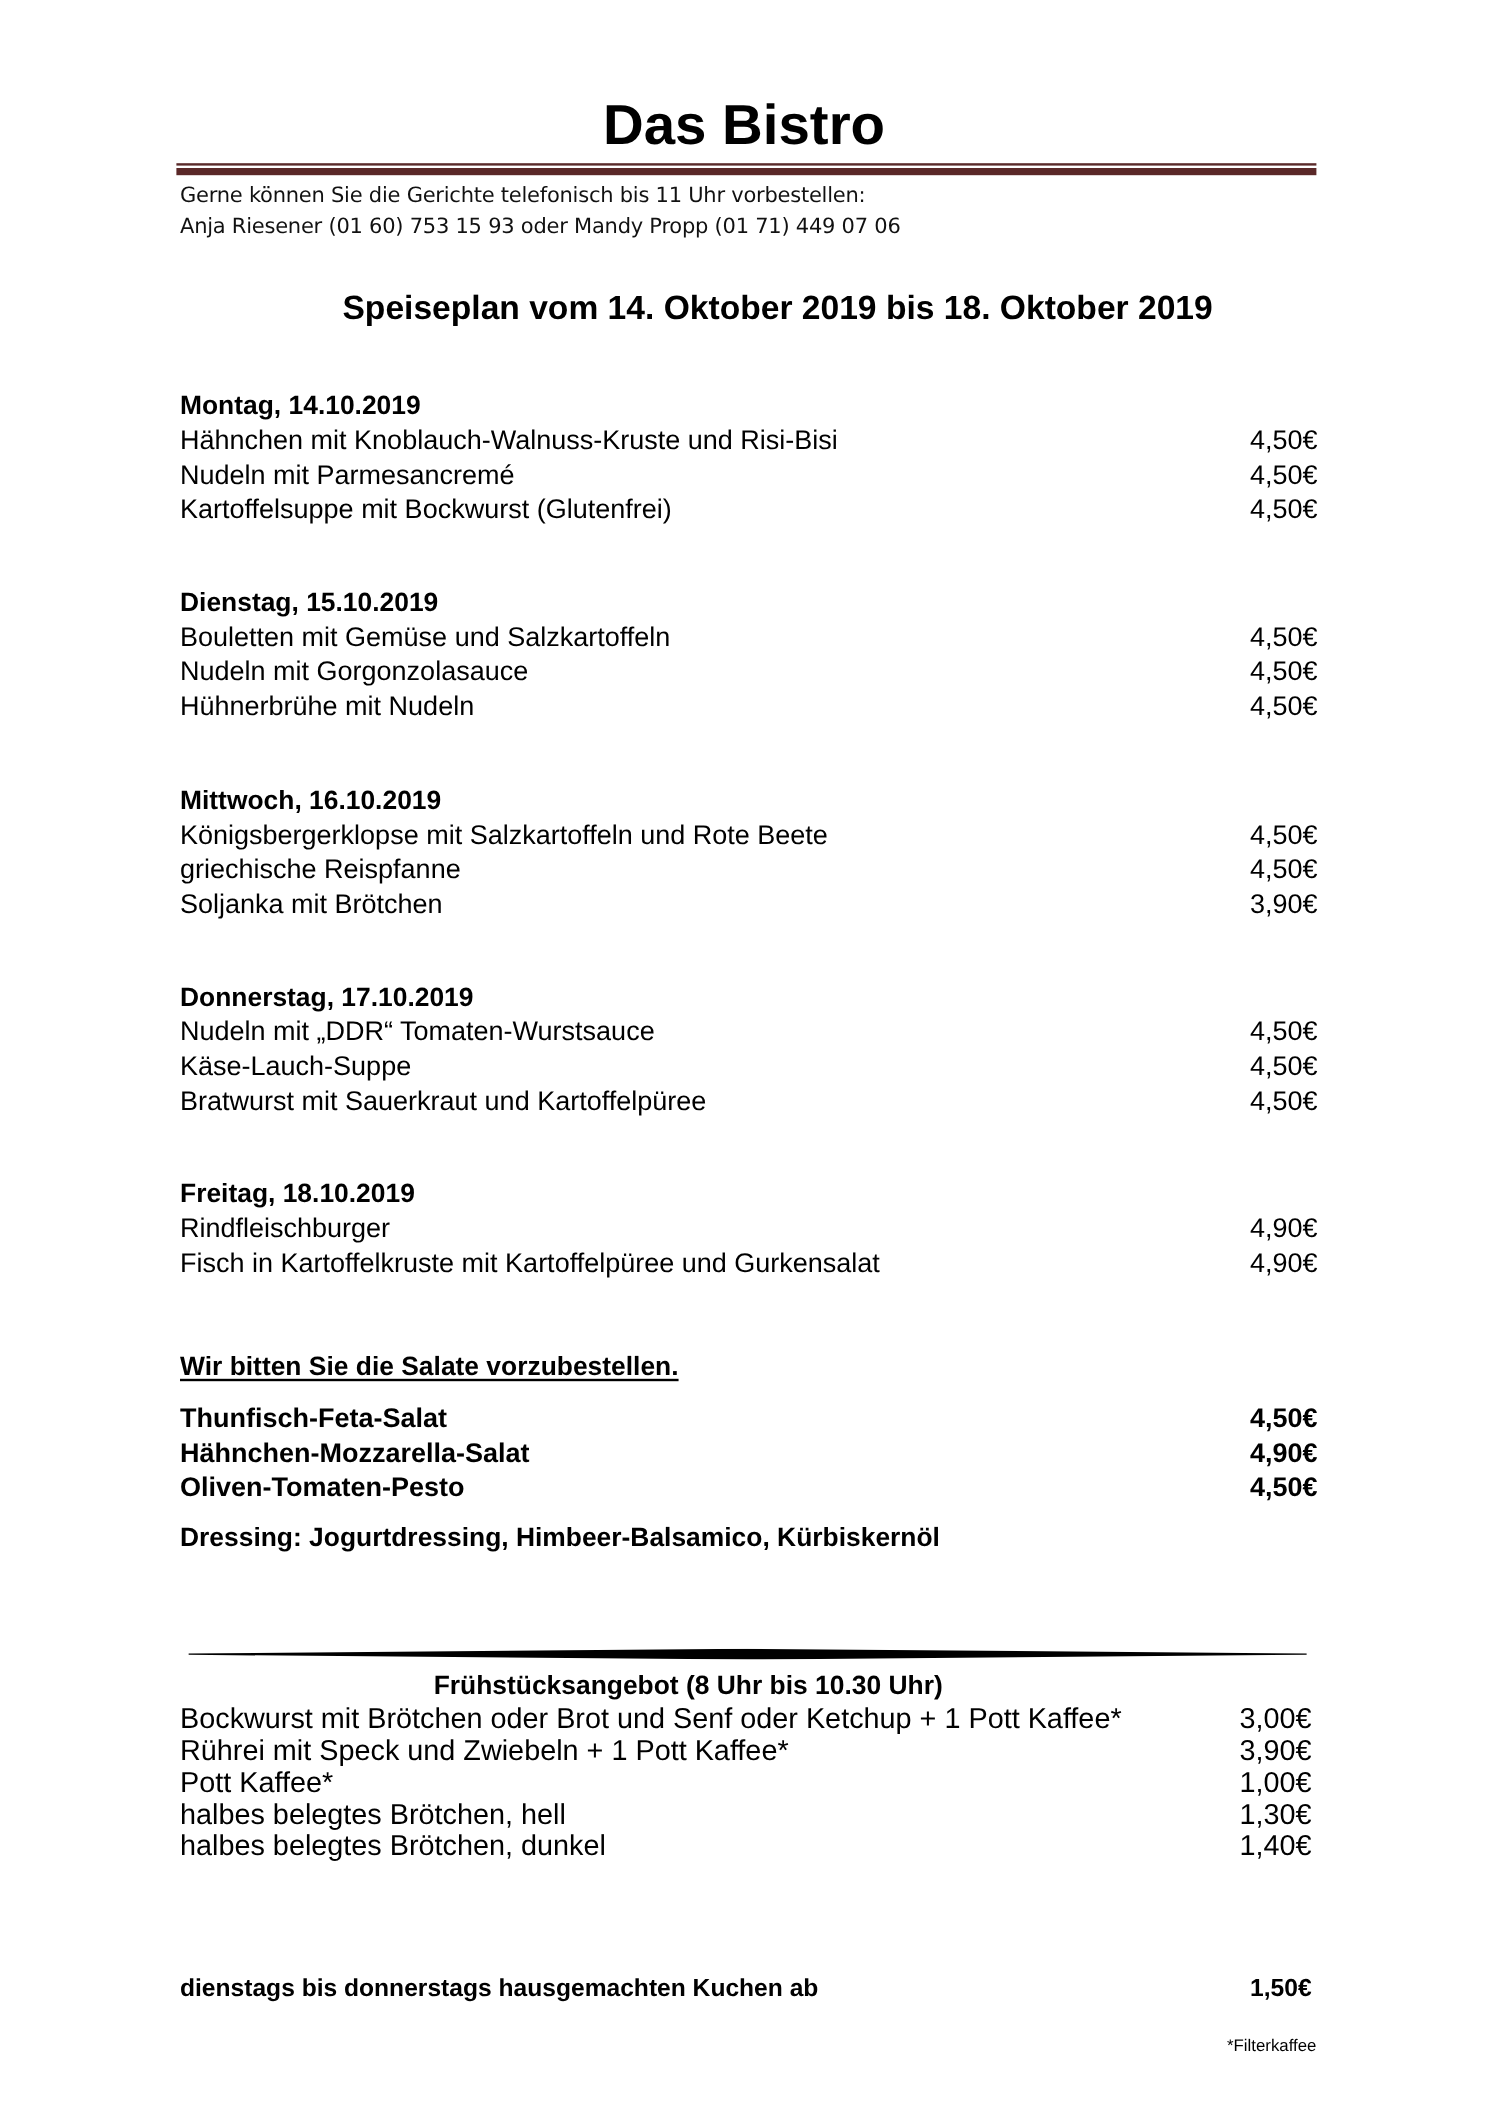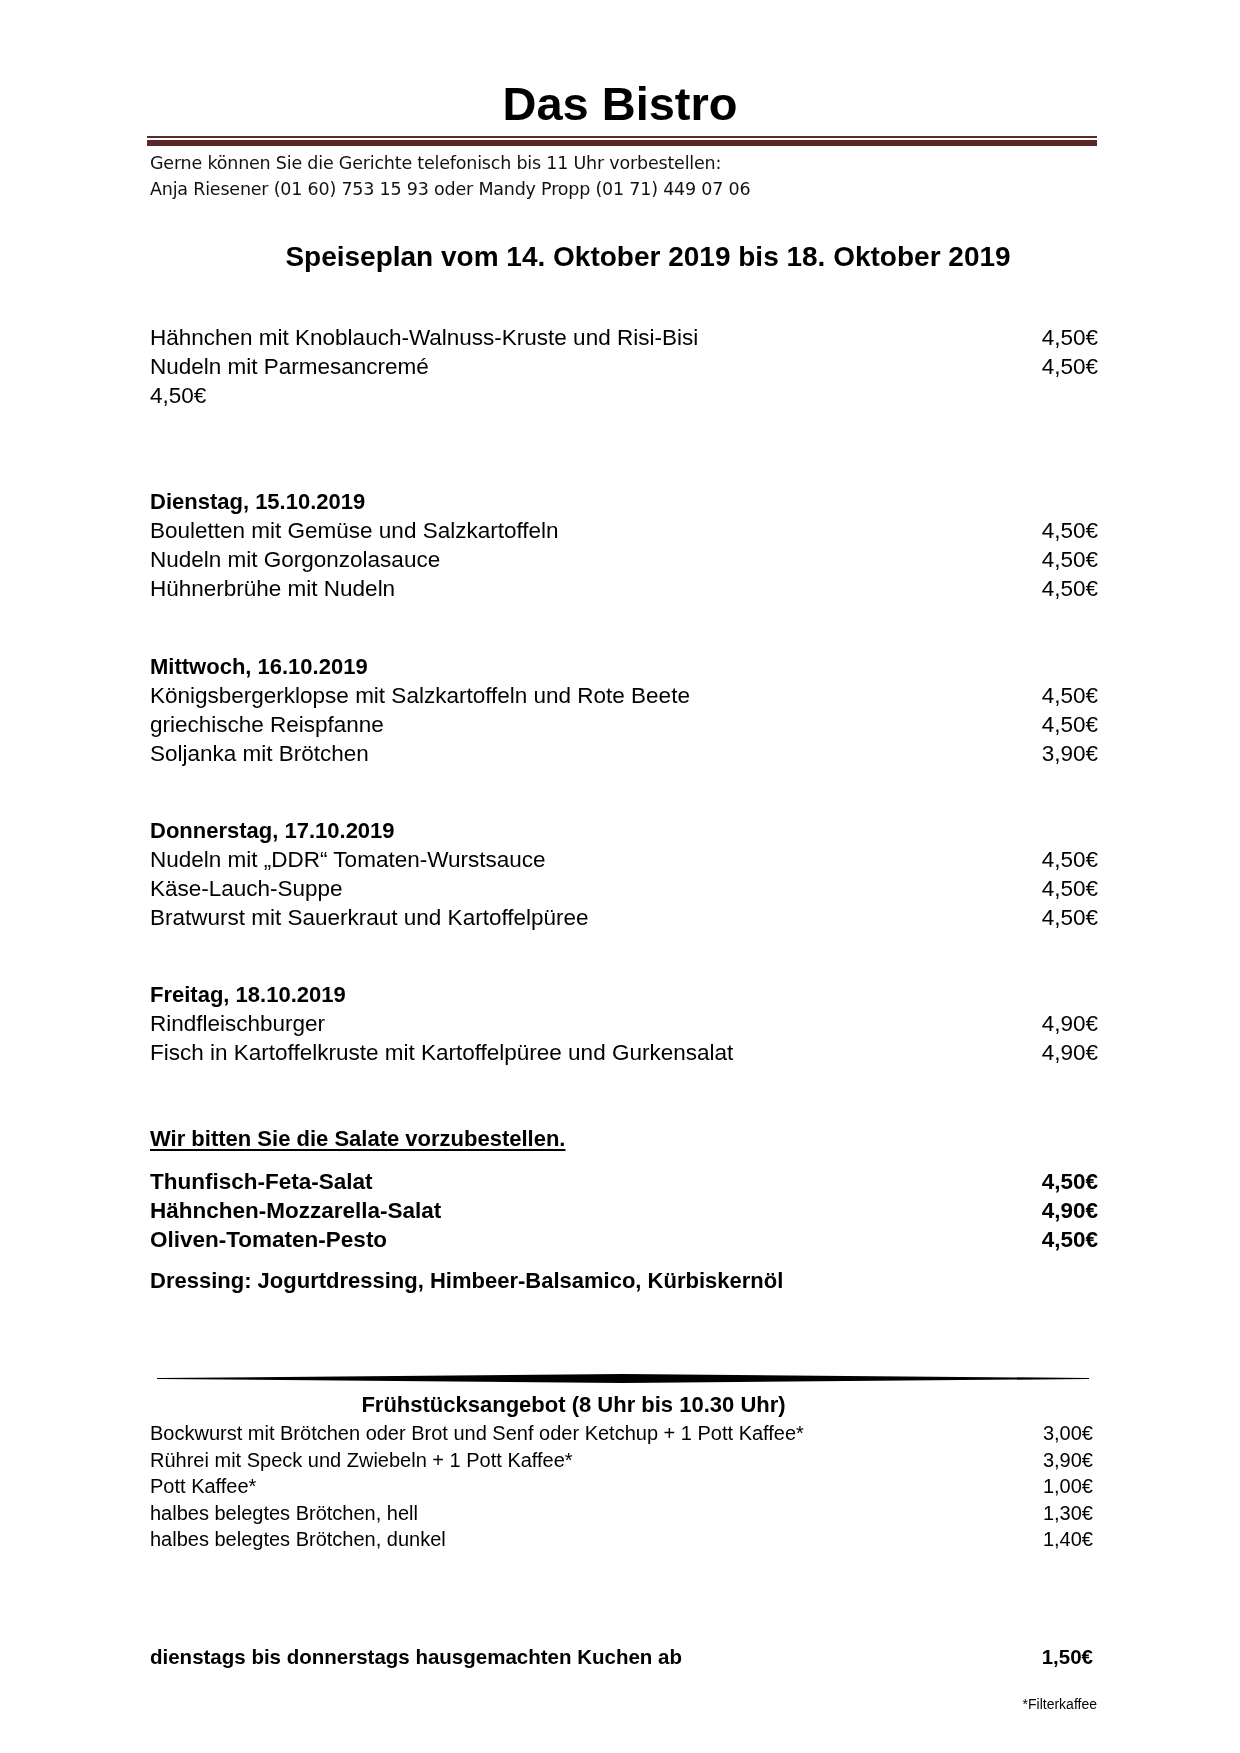--- a/index.html
+++ b/index.html
@@ -37,6 +37,7 @@
 <div class="abs subtitle">Speiseplan vom 14. Oktober 2019 bis 18. Oktober 2019</div>
 
 <div class="abs section" style="top:323px;">
+  <div class="day-head">Montag, 14.10.2019</div>
   <div class="row">
       <span class="name">Hähnchen mit Knoblauch-Walnuss-Kruste und Risi-Bisi</span>
       <span class="price">4,50€</span>

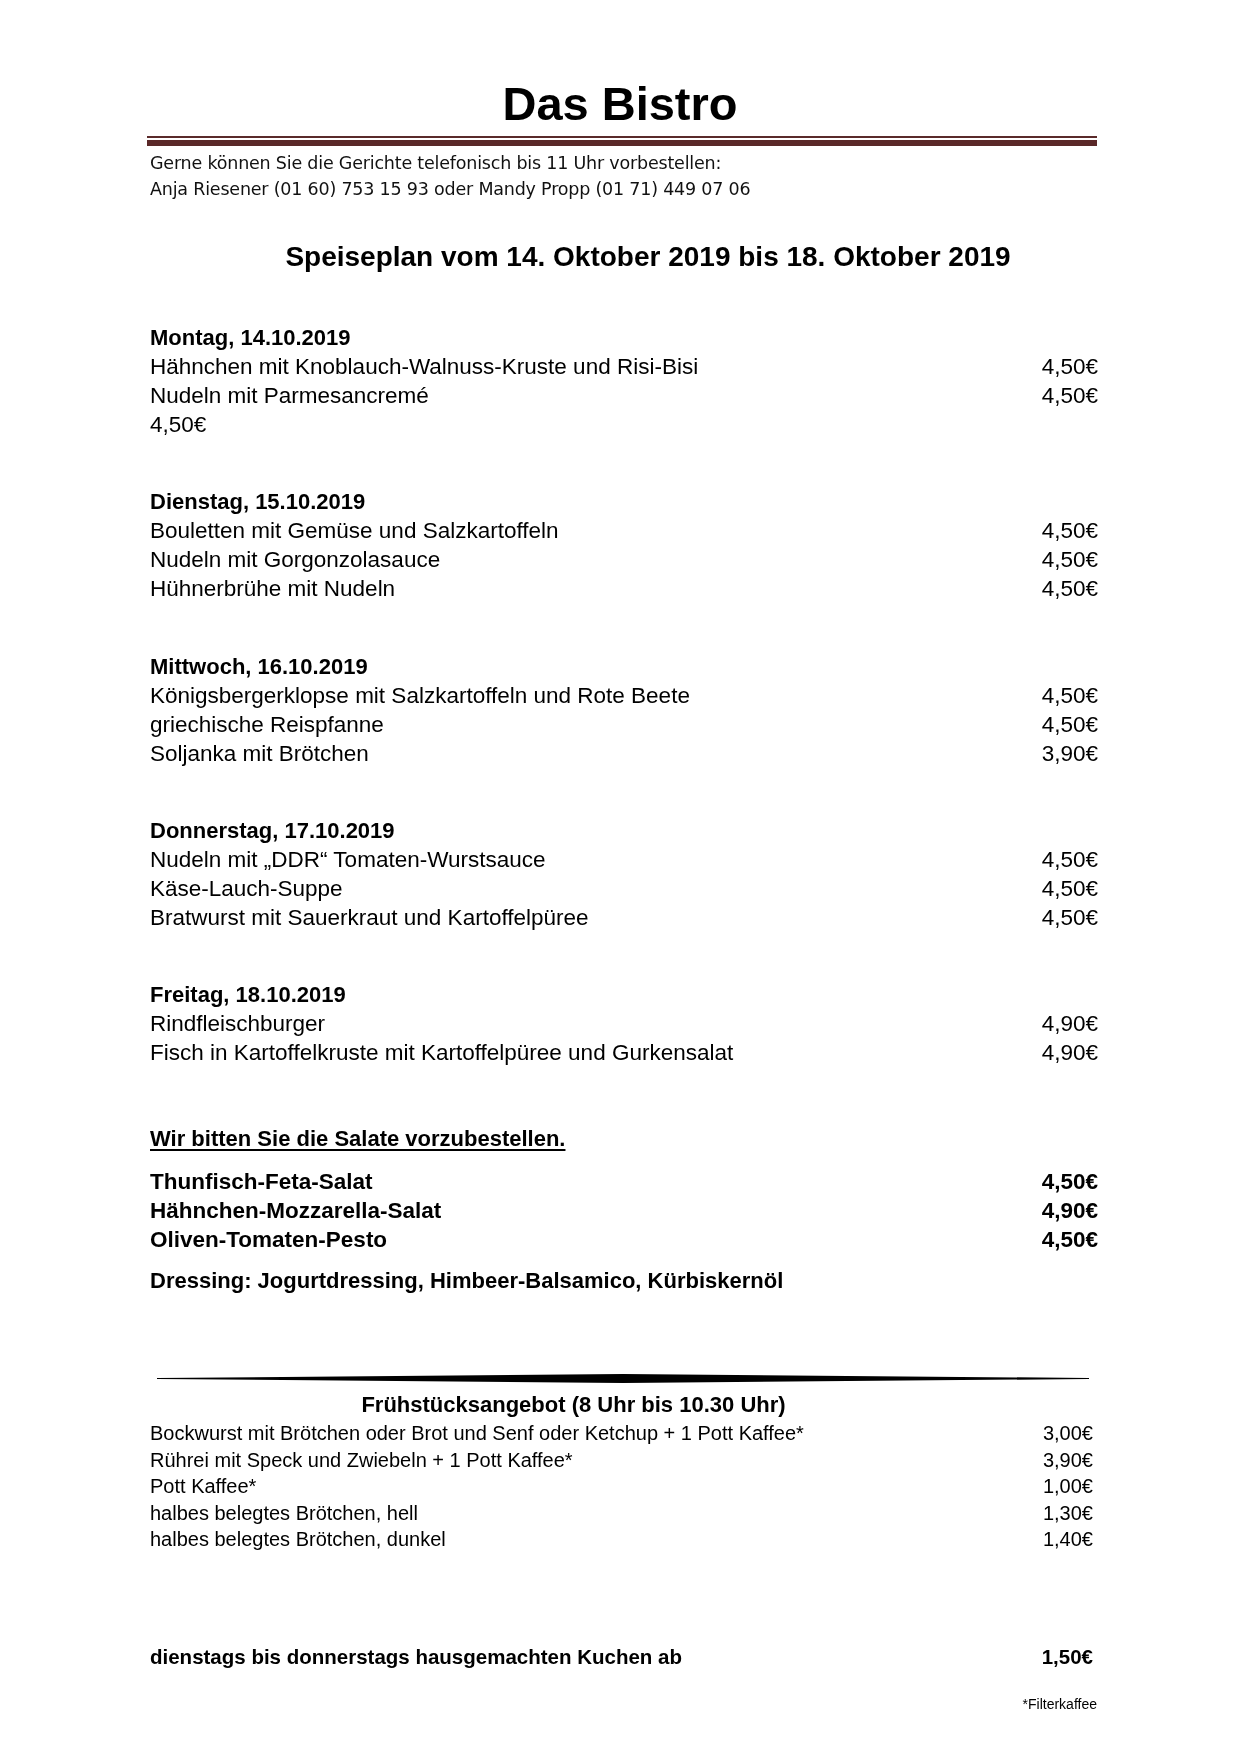--- a/index.html
+++ b/index.html
@@ -47,6 +47,7 @@
       <span class="price">4,50€</span>
     </div>
   <div class="row">
+      <span class="name">Kartoffelsuppe mit Bockwurst (Glutenfrei)</span>
       <span class="price">4,50€</span>
     </div>
 </div>

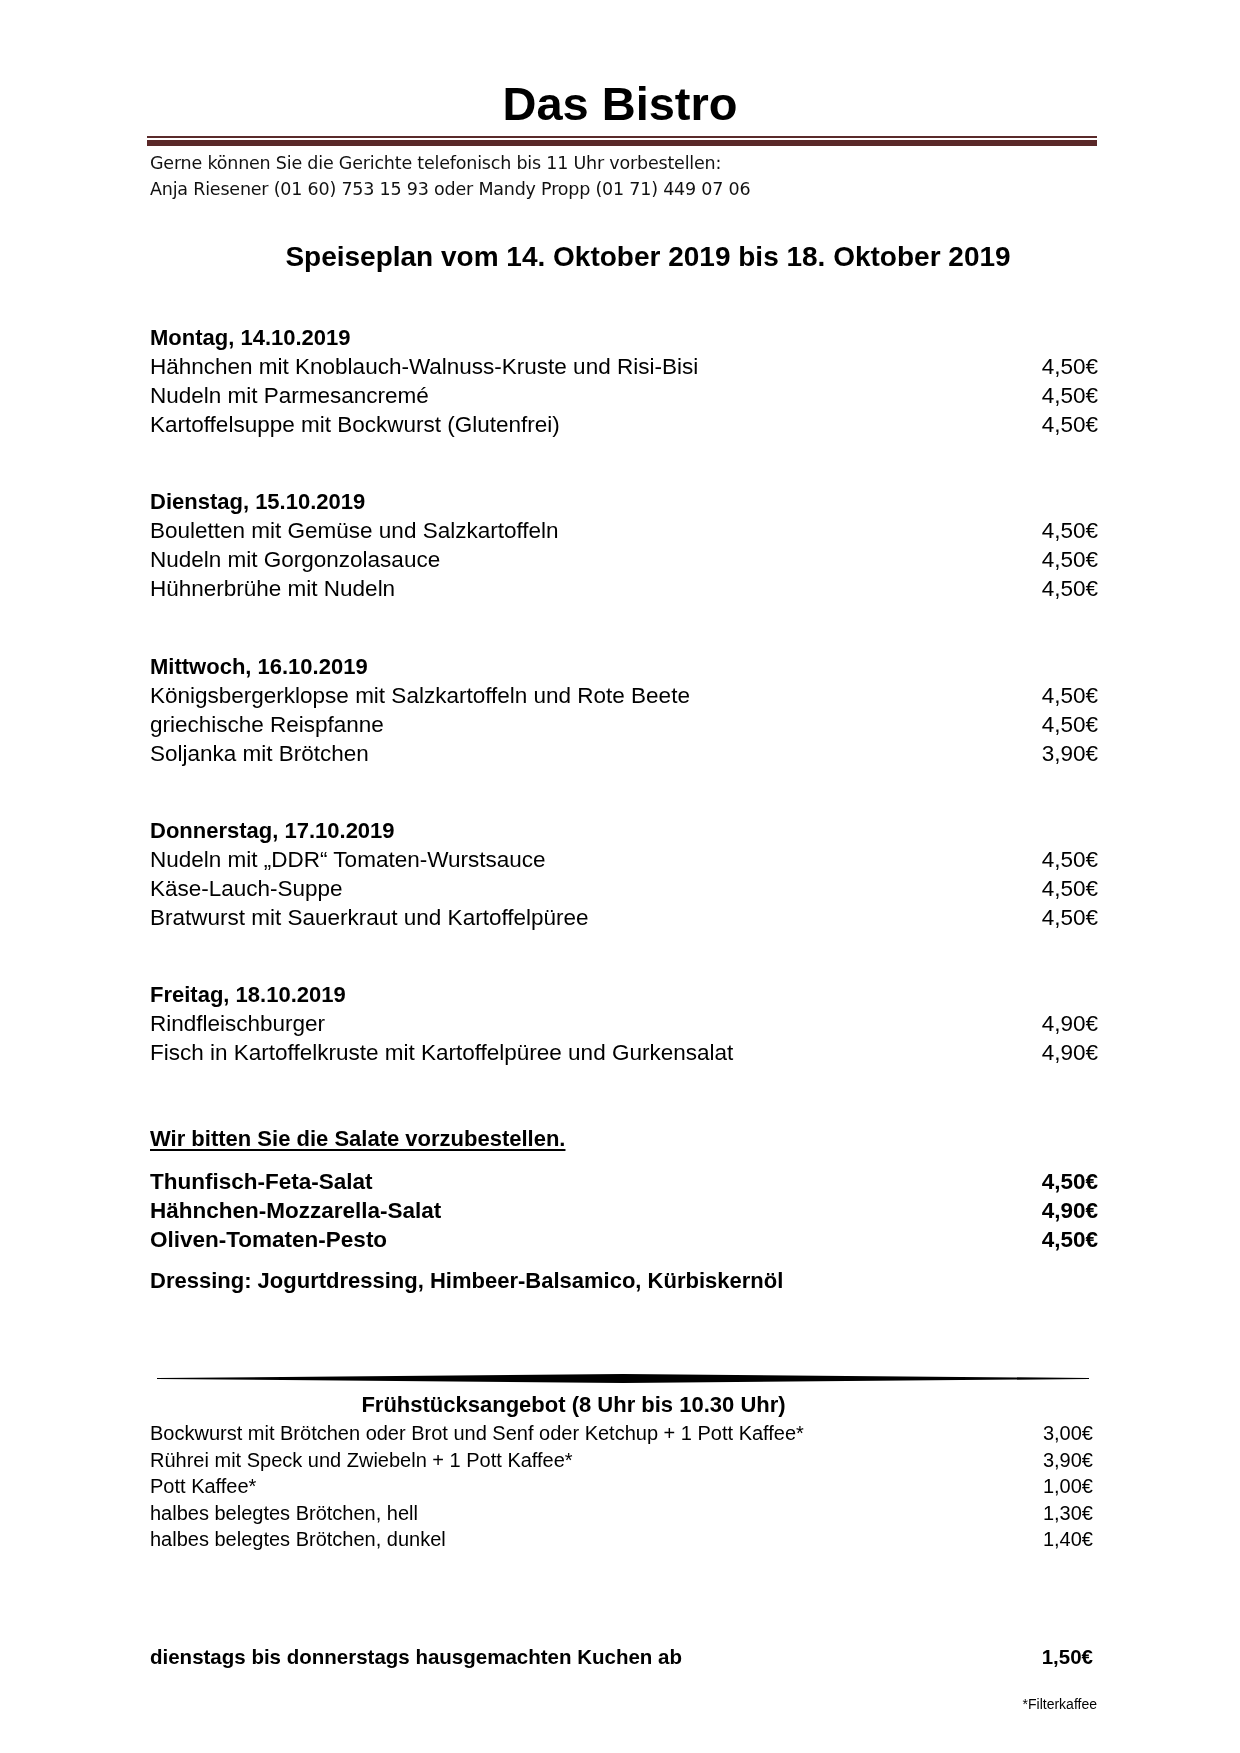--- a/index.html
+++ b/index.html
@@ -20,7 +20,7 @@
   .dressing { font-size: 22px; font-weight: bold; line-height: 29px; }
   .taper { left: 157px; width: 932px; top: 1374px; height: 9px; }
   .breakfast-head { left: 0; width: 1147px; top: 1391px; text-align: center; font-size: 22px; font-weight: bold; line-height: 28px; }
-  .brow { display: flex; justify-content: space-between; font-size: 20px; line-height: 26.5px; height: 26.5px; }
+  .brow { display: flex; justify-content: space-between; font-size: 24px; line-height: 26.5px; height: 26.5px; }
   .brow .price { padding-right: 5px; }
   .cake { font-size: 20.5px; font-weight: bold; }
   .footnote { right: 143px; top: 1695px; font-size: 14px; line-height: 18px; }

